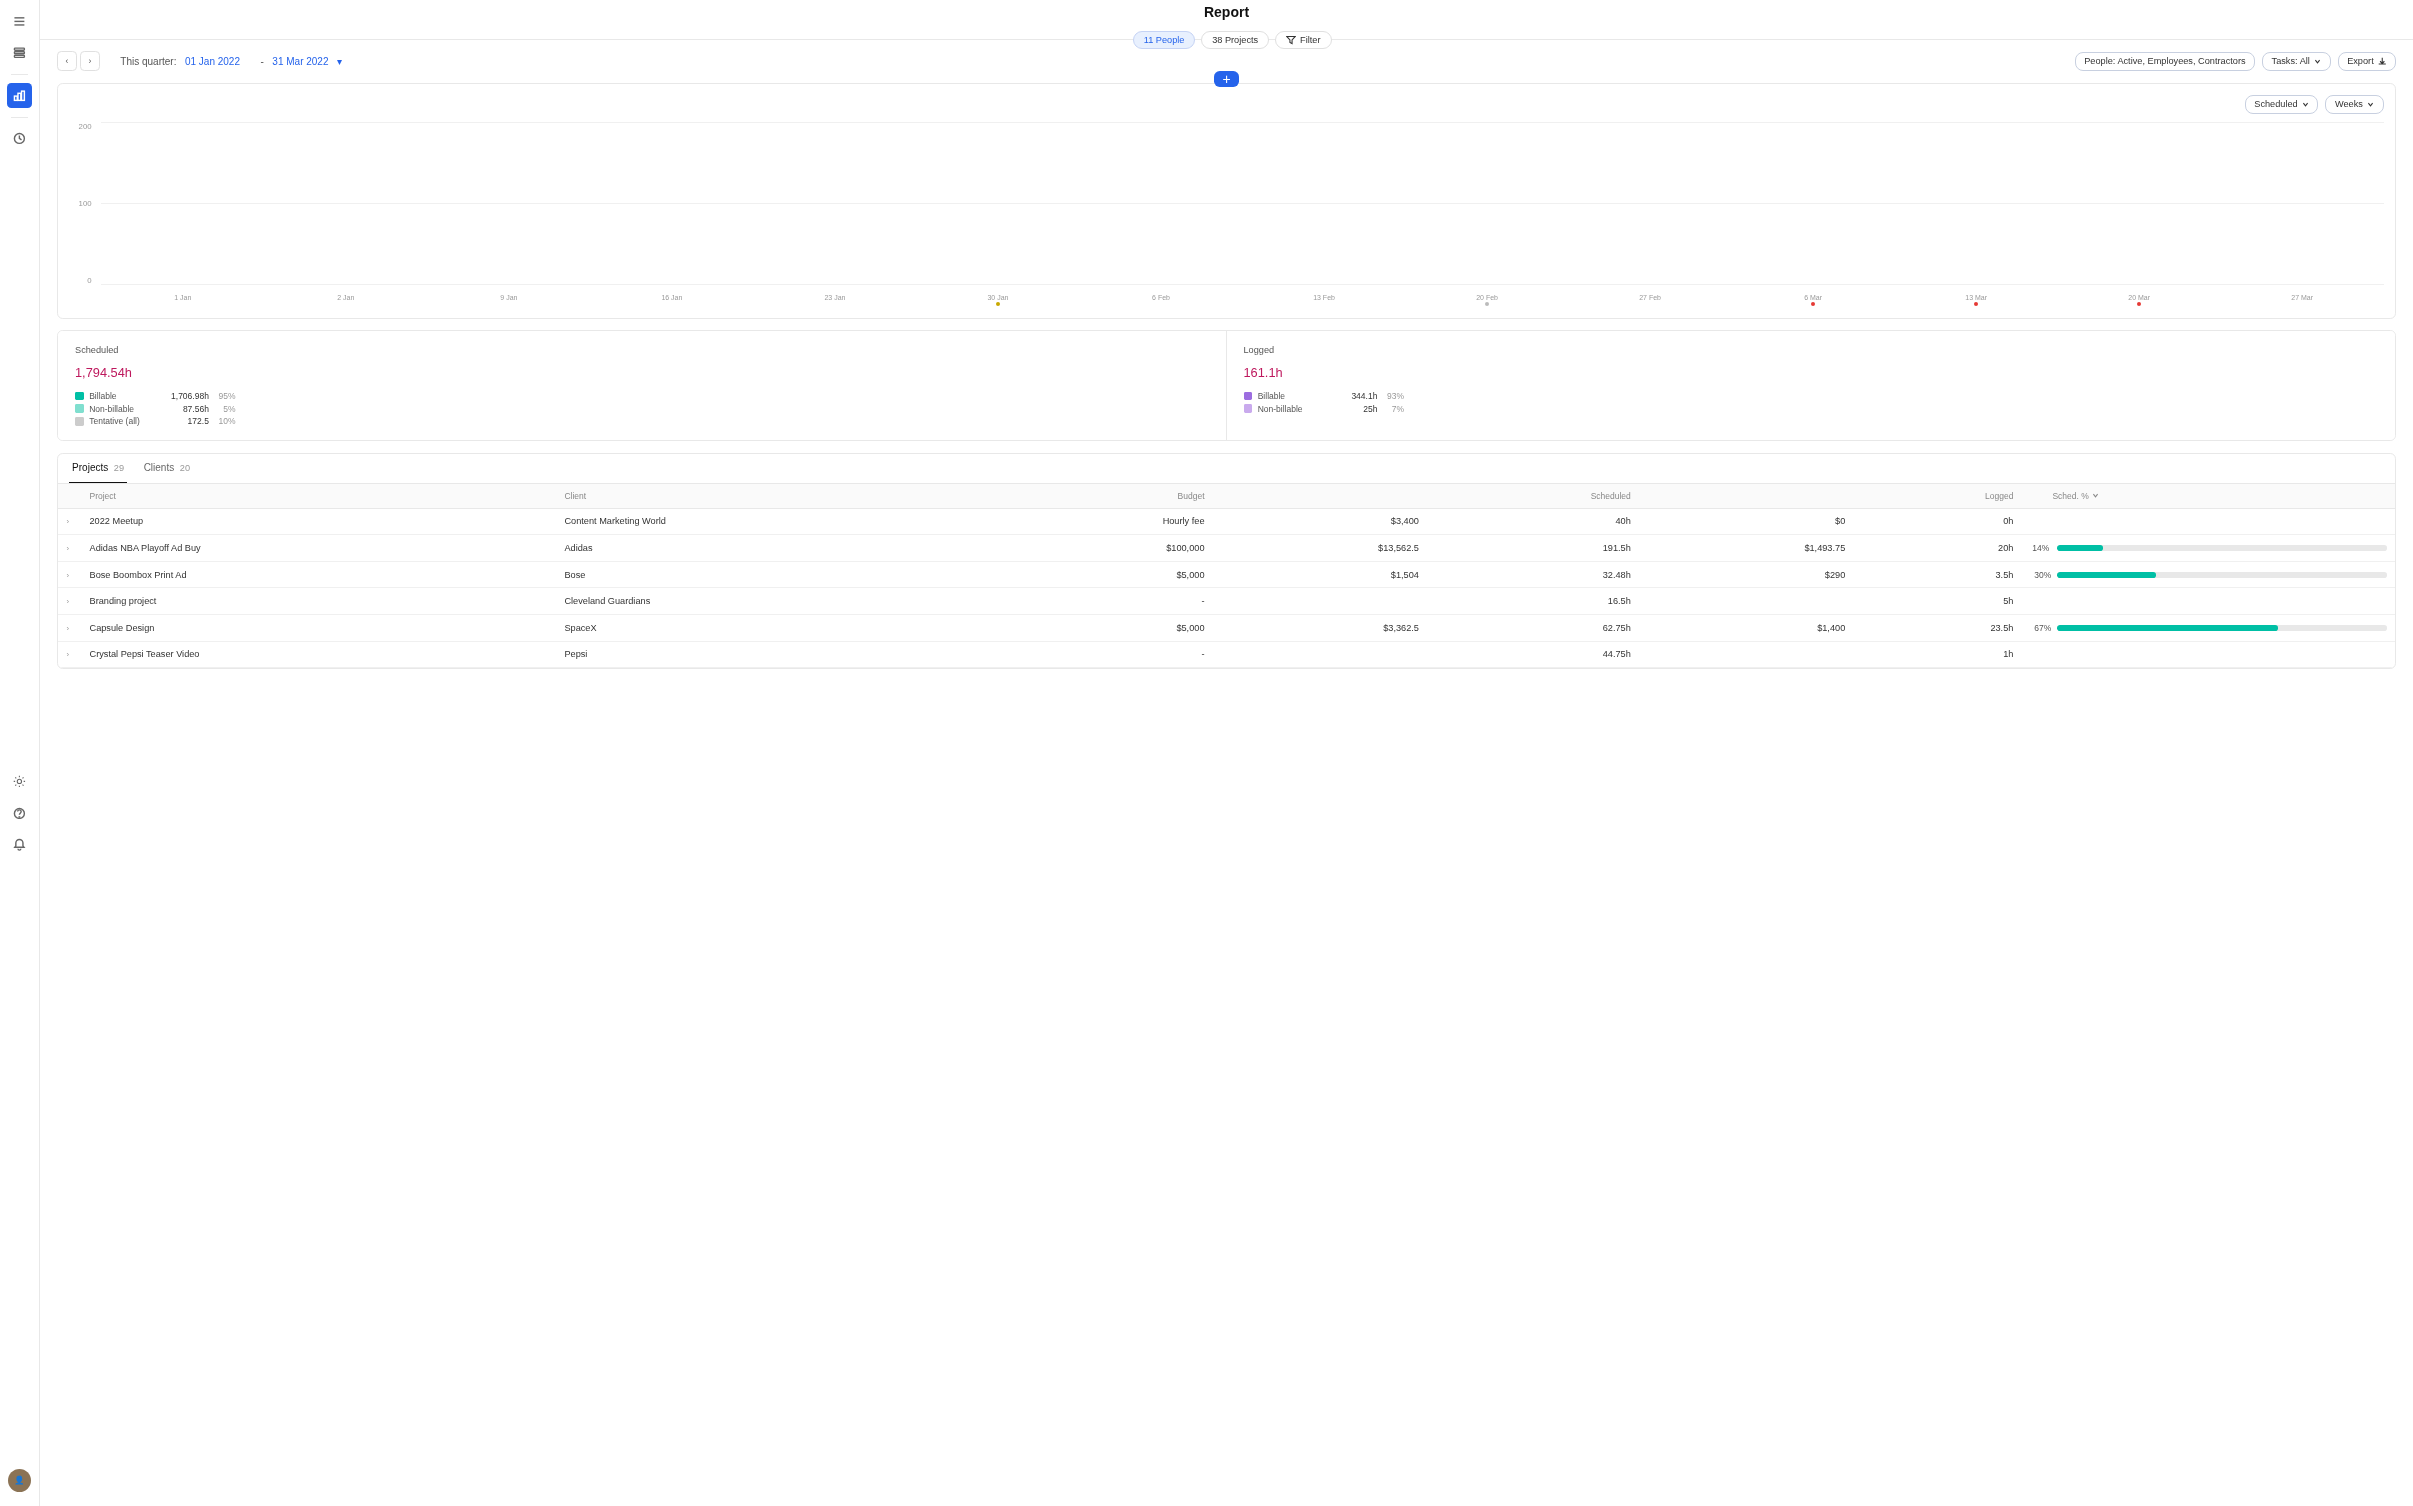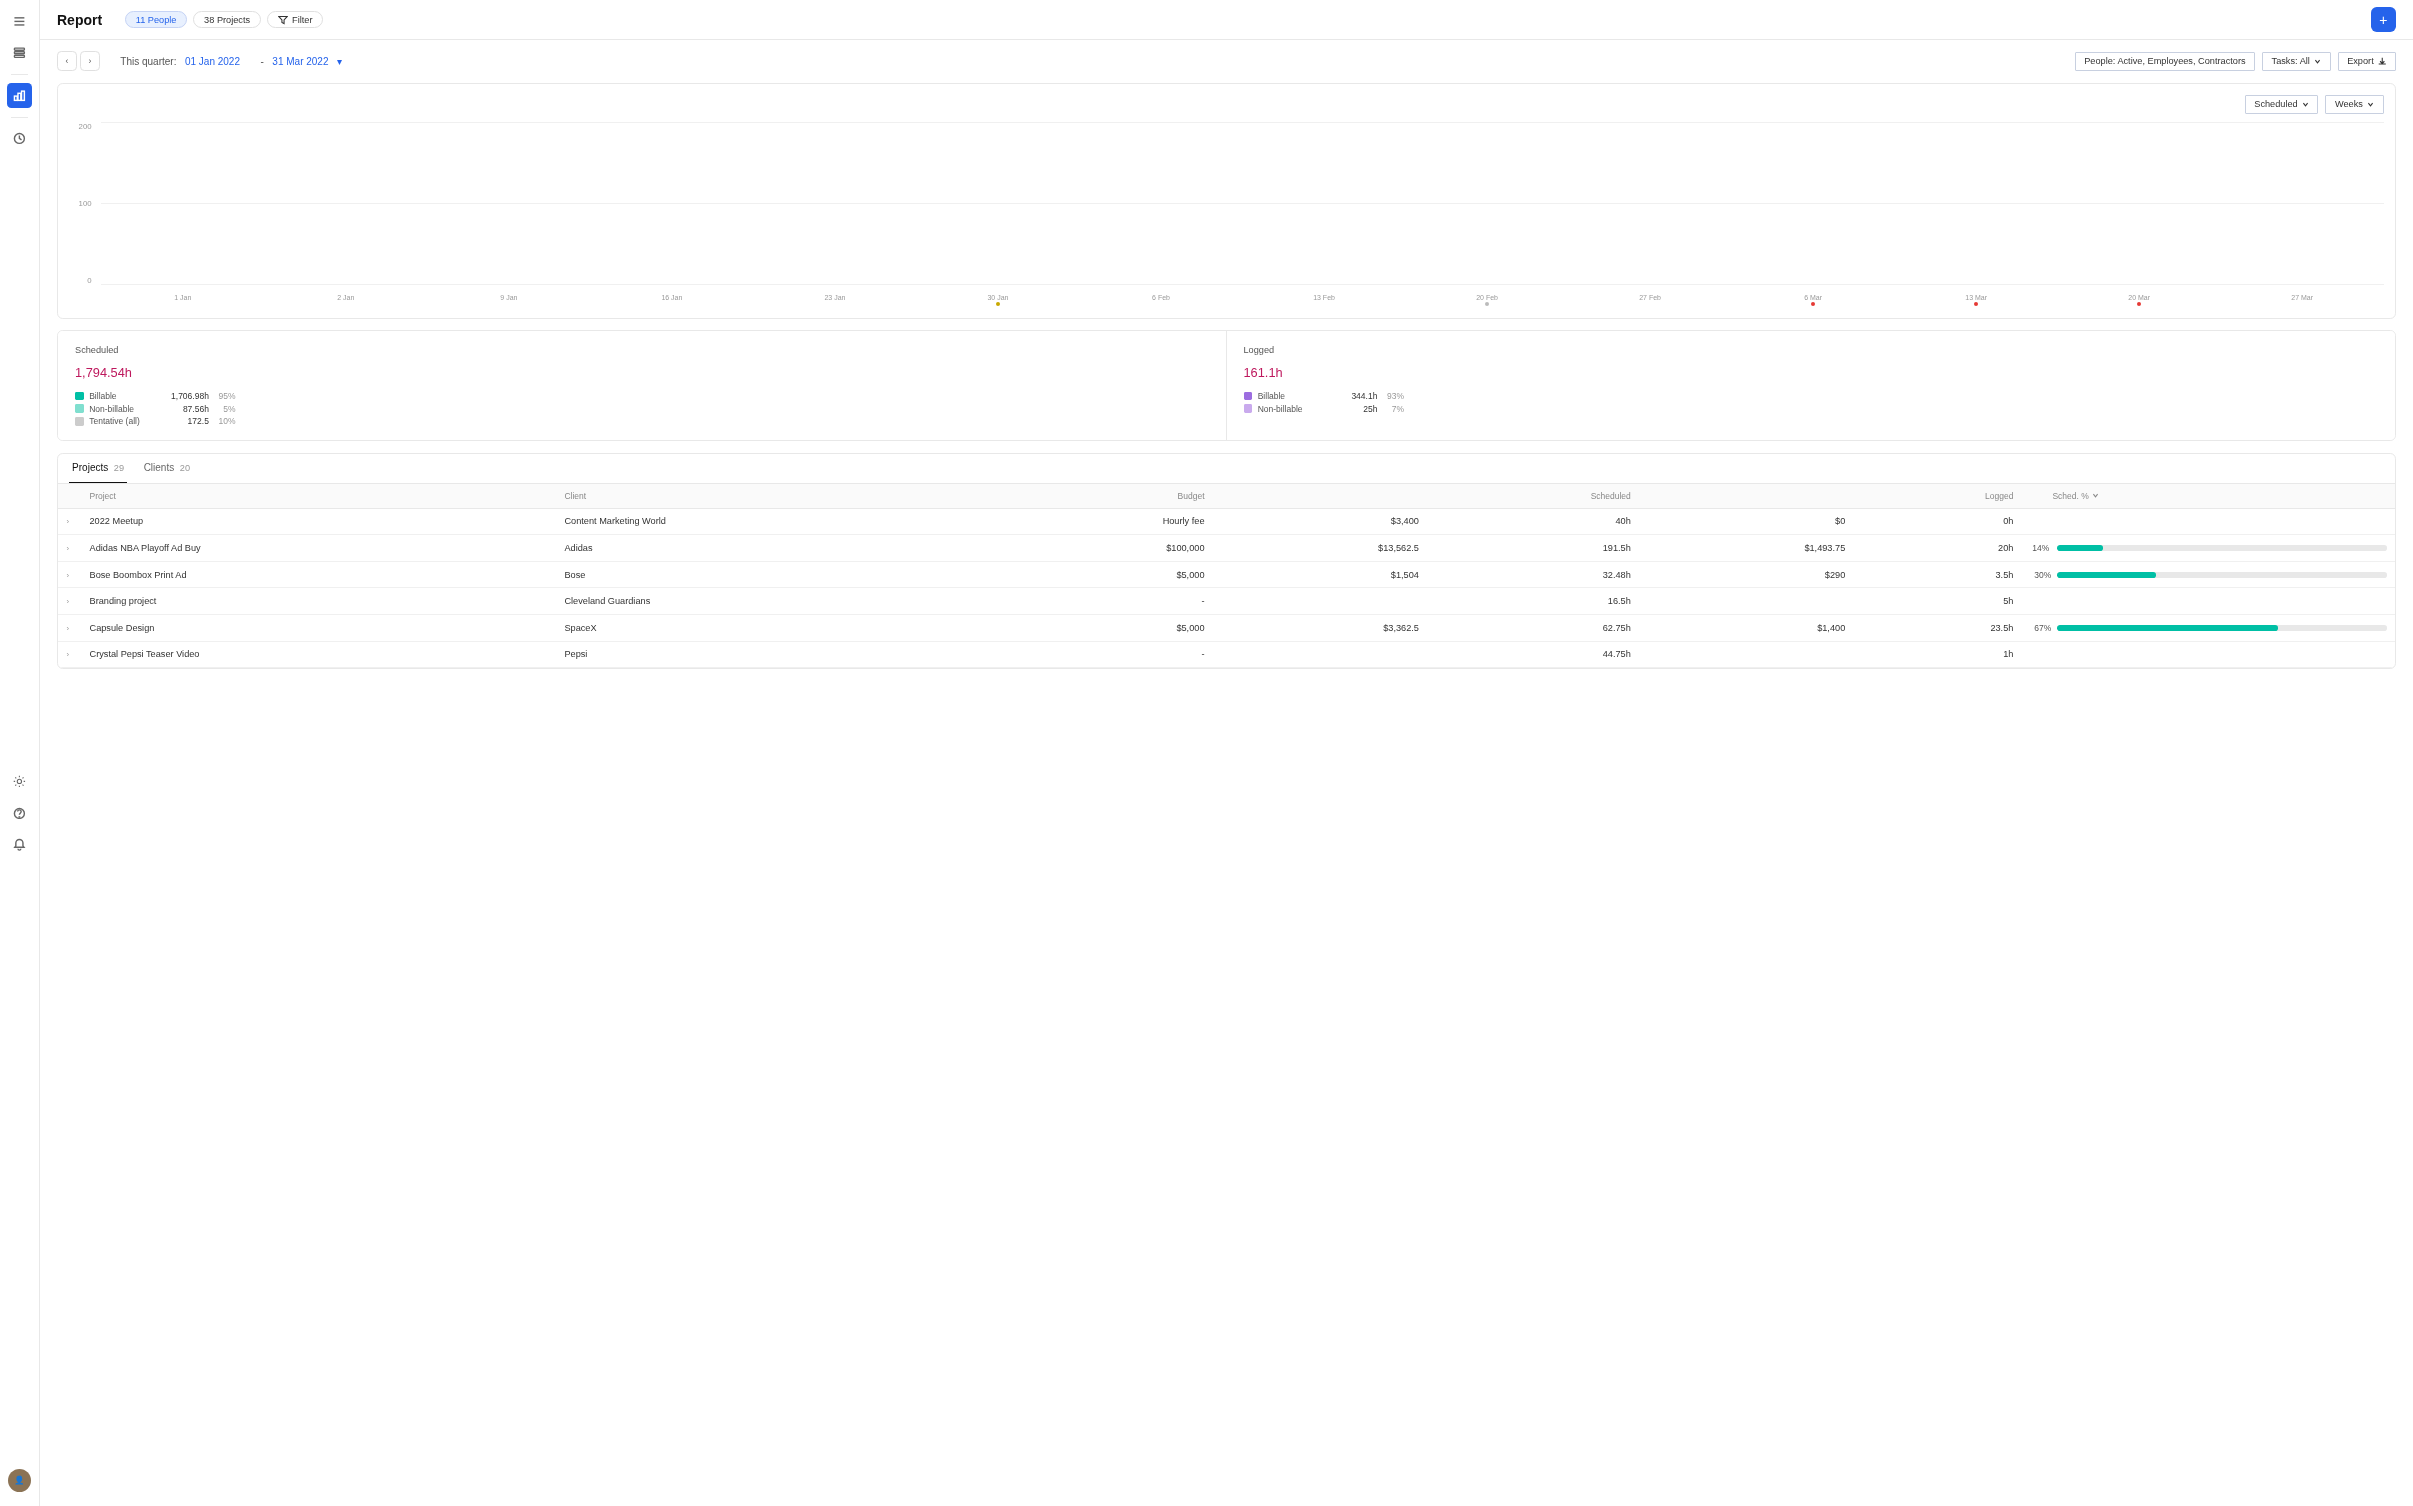--- a/index.html
+++ b/index.html
@@ -18,7 +18,7 @@
     .main { flex: 1; overflow-y: auto; background: #fff; }
 
     
-    .header { display: flex; align-items: center; padding: 16px 17px; height: 40px; border-bottom: 0.7px solid #e8e8e8; gap: 11.3px; }
+    .header { display: flex; align-items: center; padding: 4px 17px; height: 40px; border-bottom: 0.7px solid #e8e8e8; gap: 11.3px; flex-direction: column; }
     .header-title { font-size: 14px; font-weight: 600; color: #111; }
     .header-filters { display: flex; gap: 5.7px; margin-left: 11.3px; }
     .filter-chip { padding: 2.8px 10px; border-radius: 14px; font-size: 9.2px; cursor: pointer; border: 0.7px solid #e0e0e0; background: #fff; color: #333; }

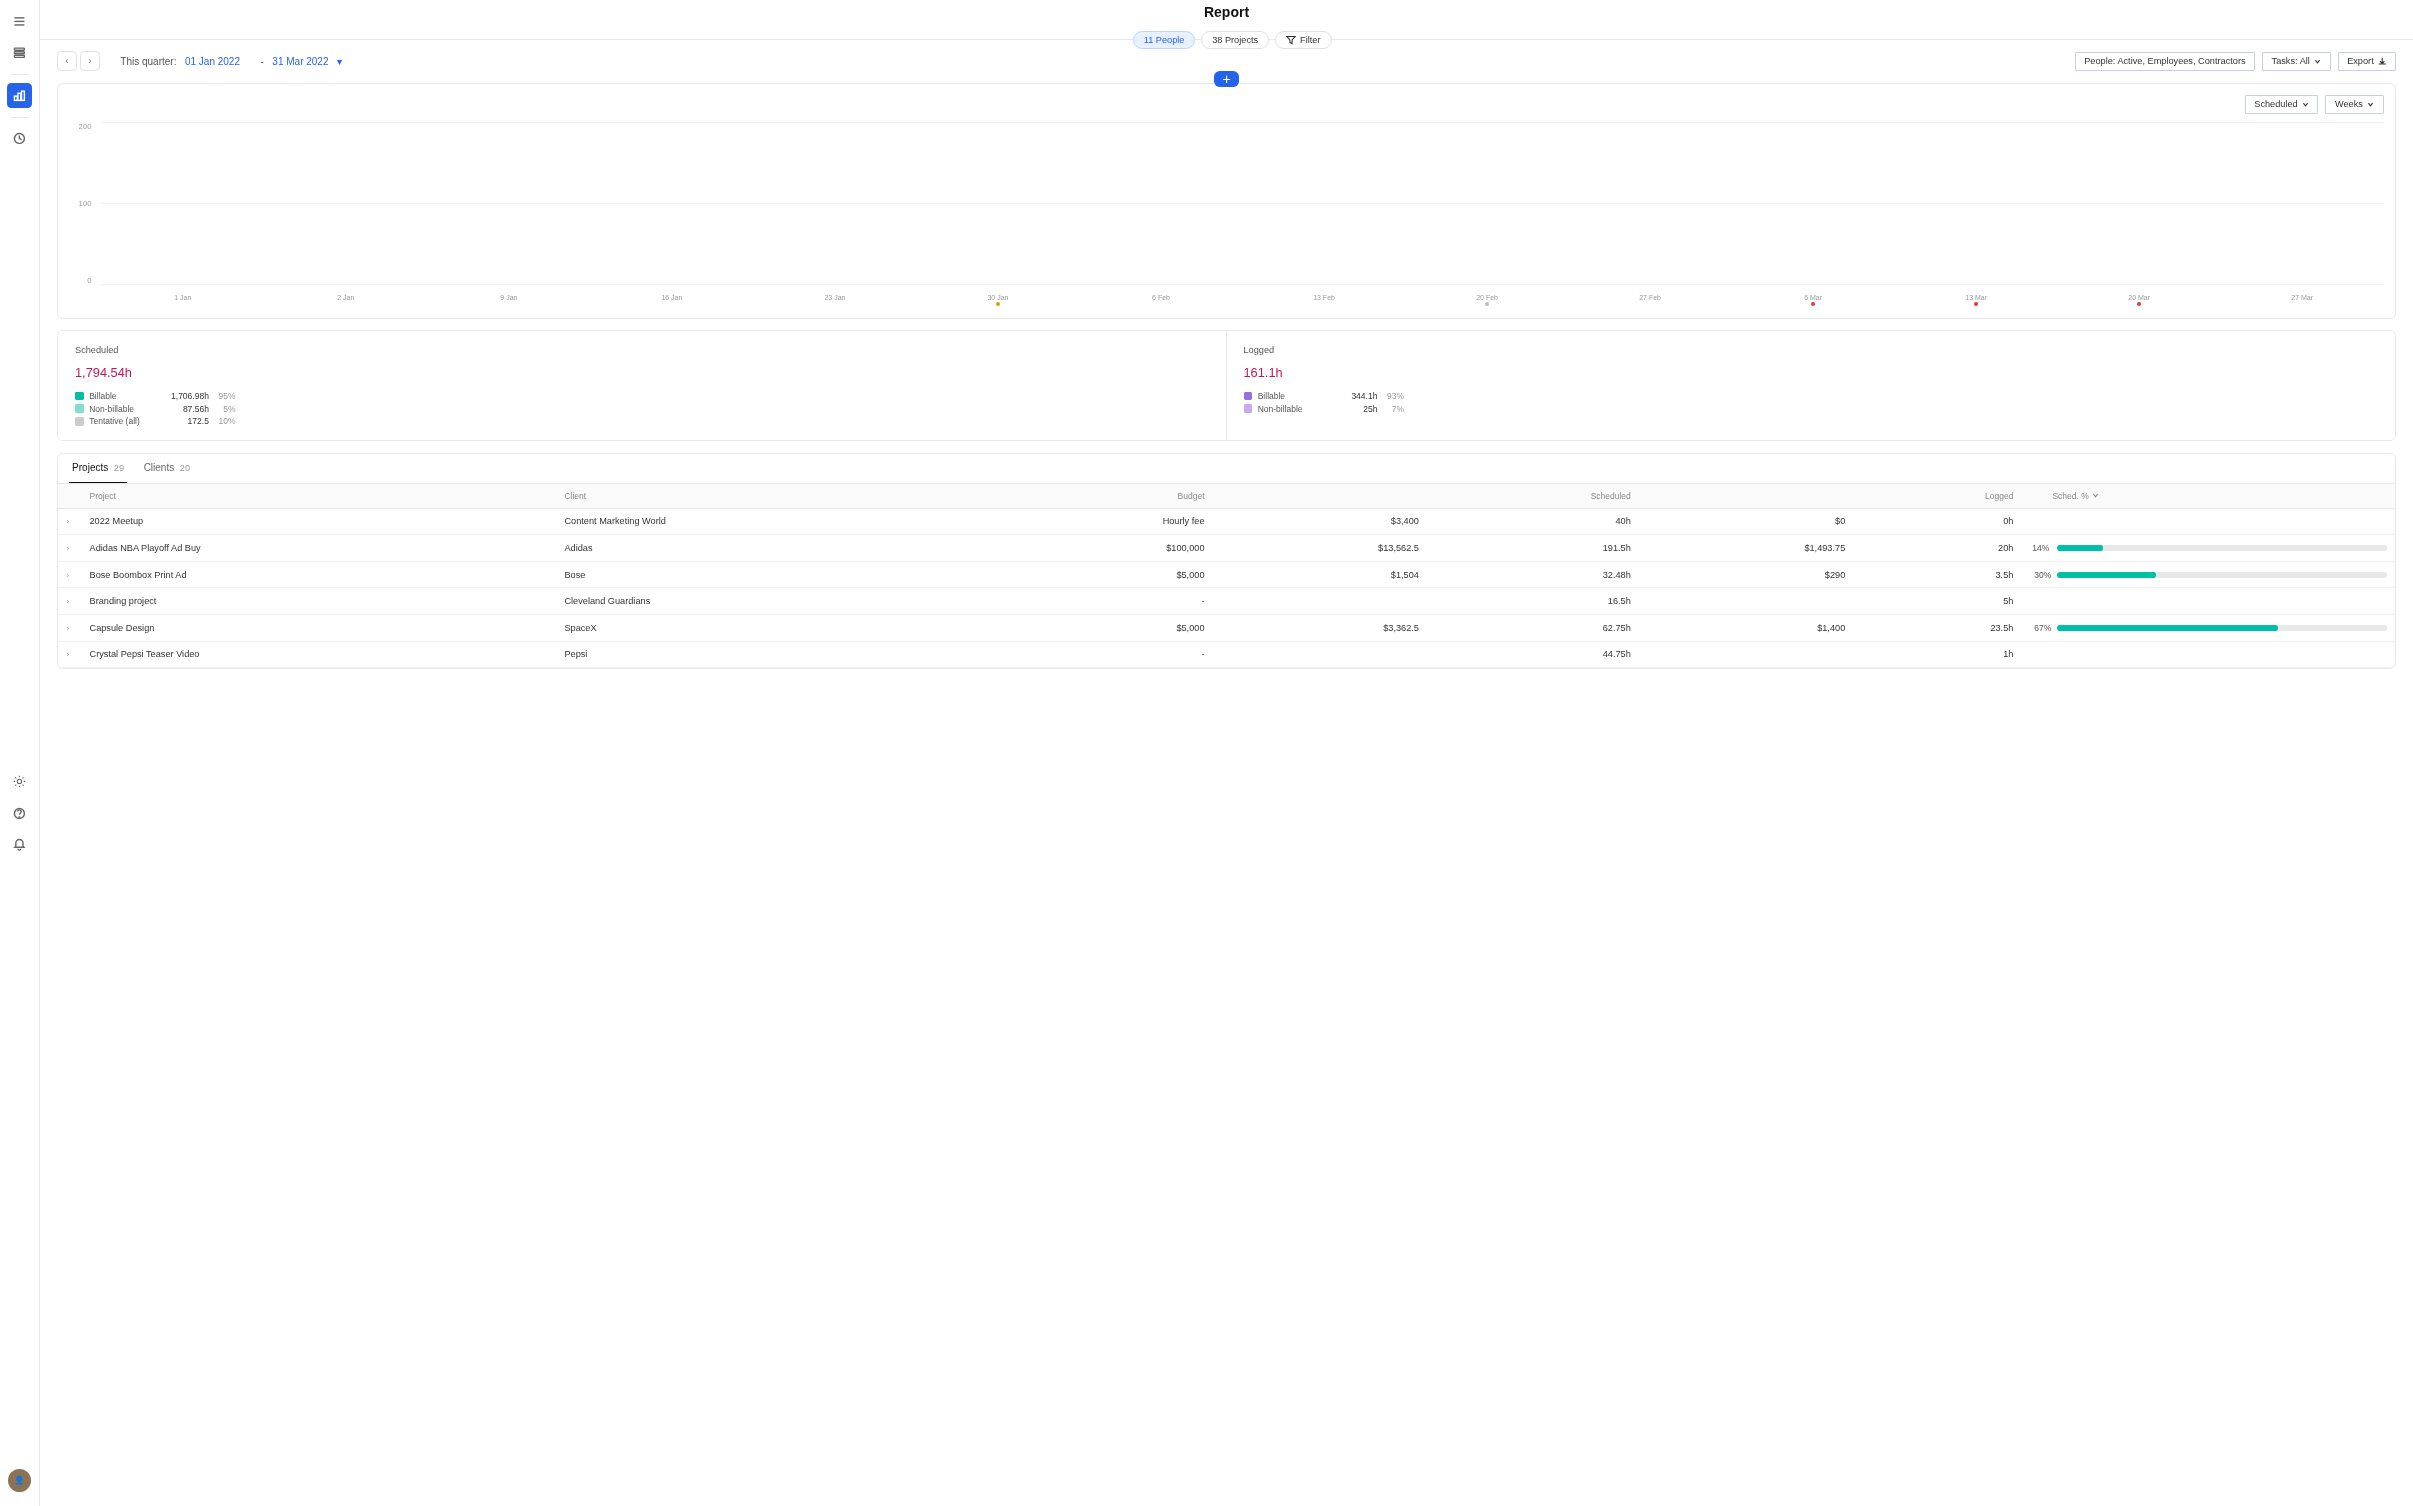--- a/index.html
+++ b/index.html
@@ -39,7 +39,7 @@
     .date-dropdown-arrow { color: #2563eb; cursor: pointer; }
     .date-spacer { flex: 1; }
     .date-controls { display: flex; gap: 7px; }
-    .ctrl-btn { padding: 3.5px 8.5px; border: 0.7px solid #c8d0e0; border-radius: 1px; background: #fff; font-size: 9.2px; cursor: pointer; display: flex; align-items: center; gap: 4.3px; color: #333; }
+    .ctrl-btn { padding: 3.5px 8.5px; border: 0.7px solid #c8d0e0; border-radius: 8px; background: #fff; font-size: 9.2px; cursor: pointer; display: flex; align-items: center; gap: 4.3px; color: #333; }
 
     
     .chart-section { background: #fff; border: 0.7px solid #e8e8e8; border-radius: 5.7px; padding: 11.3px; margin-bottom: 11.3px; }

